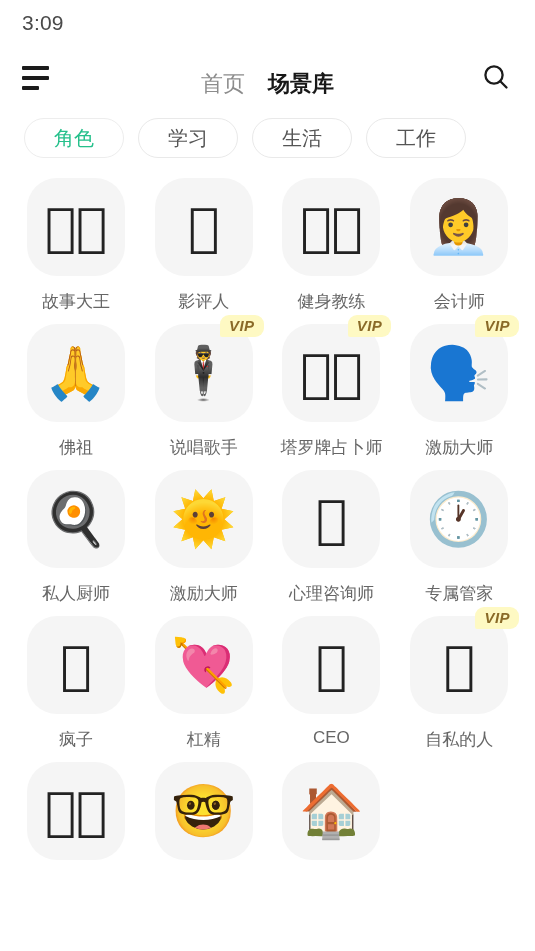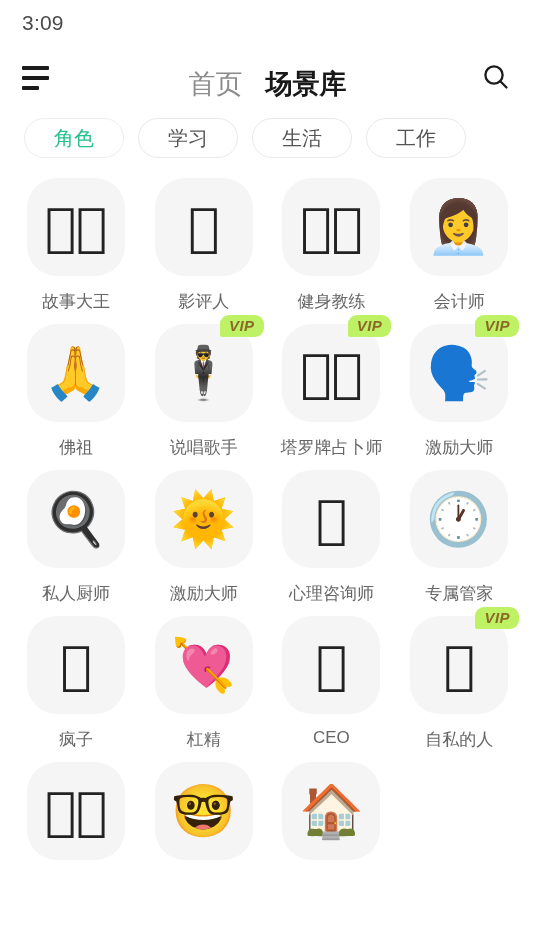--- a/index.html
+++ b/index.html
@@ -42,7 +42,7 @@
     white-space:nowrap;
   }
   .tab{
-    font-size:27px; line-height:1.1; cursor:pointer;
+    font-size:22px; line-height:1.1; cursor:pointer;
     font-family:"Liberation Sans","DejaVu Sans",sans-serif;
   }
   .tab.inactive{ color:#8c8c8c; font-weight:400; }

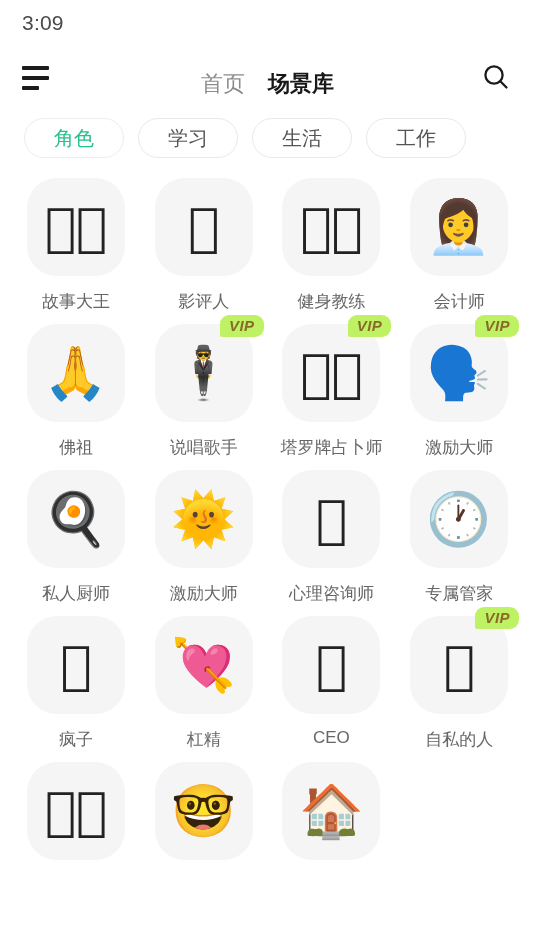--- a/index.html
+++ b/index.html
@@ -93,7 +93,7 @@
   }
   .vip{
     position:absolute; top:-9px; right:-11px;
-    background:#bef264; color:#8a6a28;
+    background:#fef9c3; color:#8a6a28;
     font-size:15px; font-weight:700; font-style:italic;
     letter-spacing:.5px;
     padding:2px 9px 3px 9px; border-radius:9px 9px 9px 2px;

